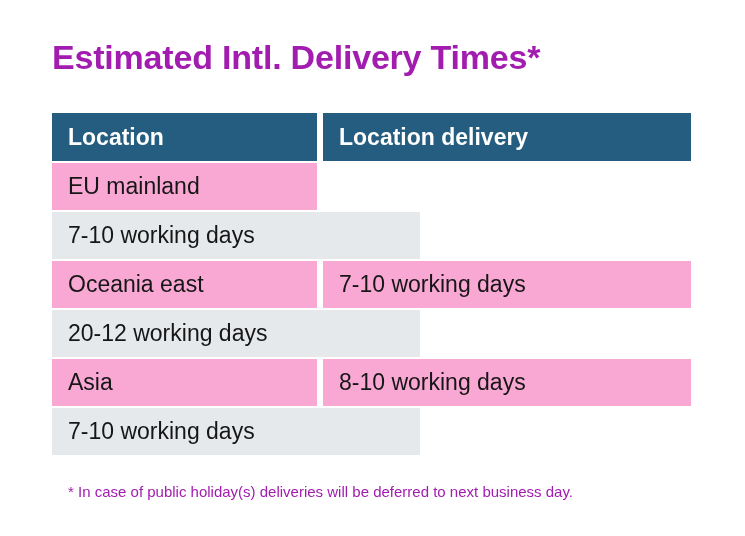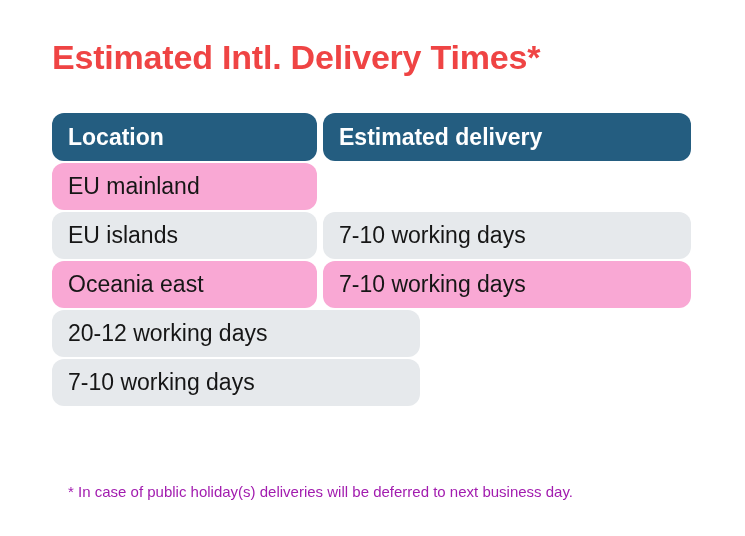--- a/index.html
+++ b/index.html
@@ -29,7 +29,7 @@
     font-size: 34px;
     font-weight: bold;
     letter-spacing: -0.2px;
-    color: #ef4444;
+    color: #a21caf;
     white-space: nowrap;
     line-height: 42px;
   }

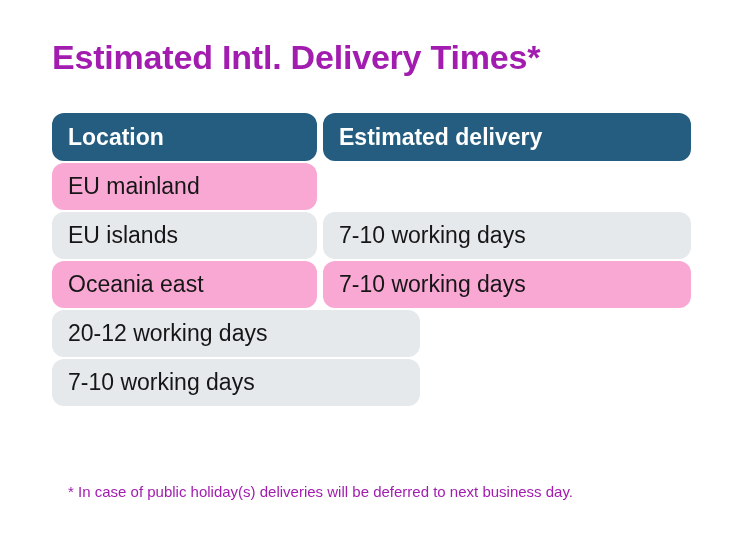--- a/index.html
+++ b/index.html
@@ -57,7 +57,6 @@
     padding-left: 16px;
     overflow: hidden;
     white-space: nowrap;
-    border-radius: 12px;
   }
 
   .col-location {

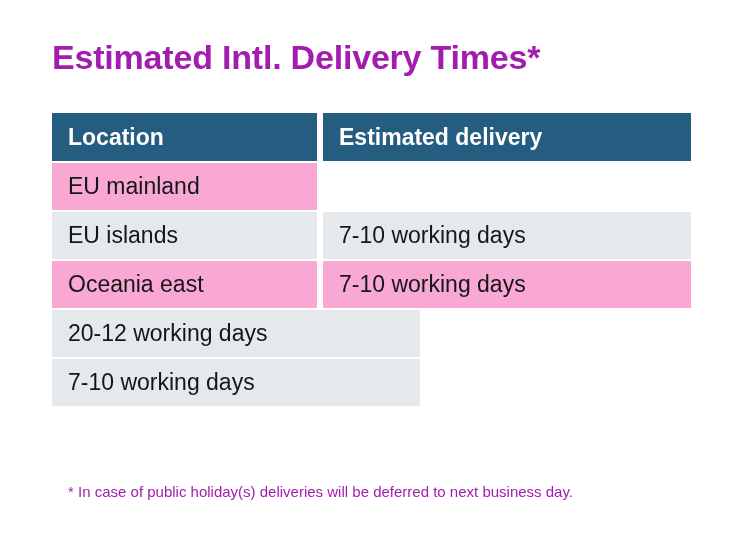--- a/index.html
+++ b/index.html
@@ -105,7 +105,7 @@
 
     <div class="row header-row">
       <div class="cell col-location">Location</div>
-      <div class="cell col-delivery">Estimated delivery</div>
+      <div class="cell col-delivery">Location delivery</div>
     </div>
 
     <div class="row row-dark">

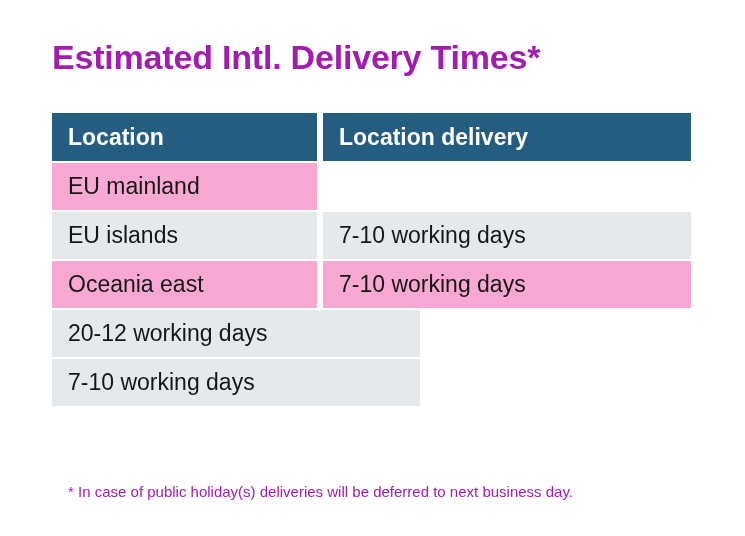--- a/index.html
+++ b/index.html
@@ -113,7 +113,6 @@
     </div>
 
     <div class="row row-light">
-      <div class="cell col-location">EU islands</div>
       <div class="cell col-delivery">7-10 working days</div>
     </div>
 

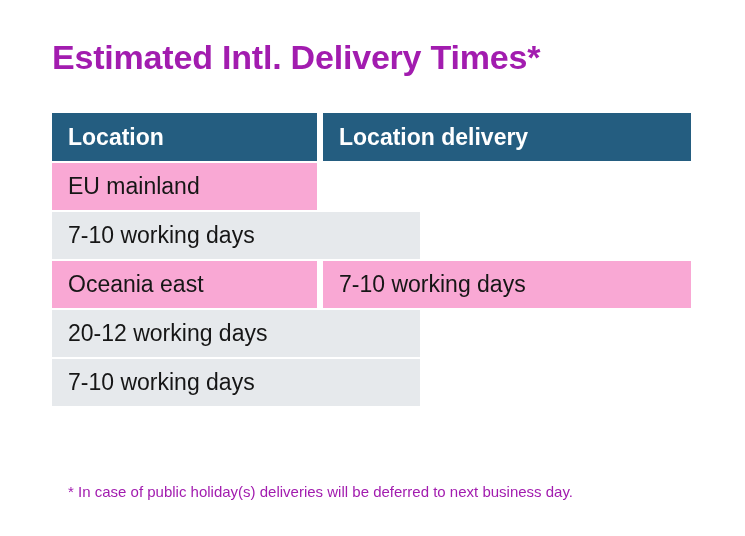--- a/index.html
+++ b/index.html
@@ -125,6 +125,10 @@
       <div class="cell col-delivery">20-12 working days</div>
     </div>
 
+    <div class="row row-dark">
+      <div class="cell col-location">Asia</div>
+      <div class="cell col-delivery">8-10 working days</div>
+    </div>
 
     <div class="row row-light">
       <div class="cell col-delivery">7-10 working days</div>

